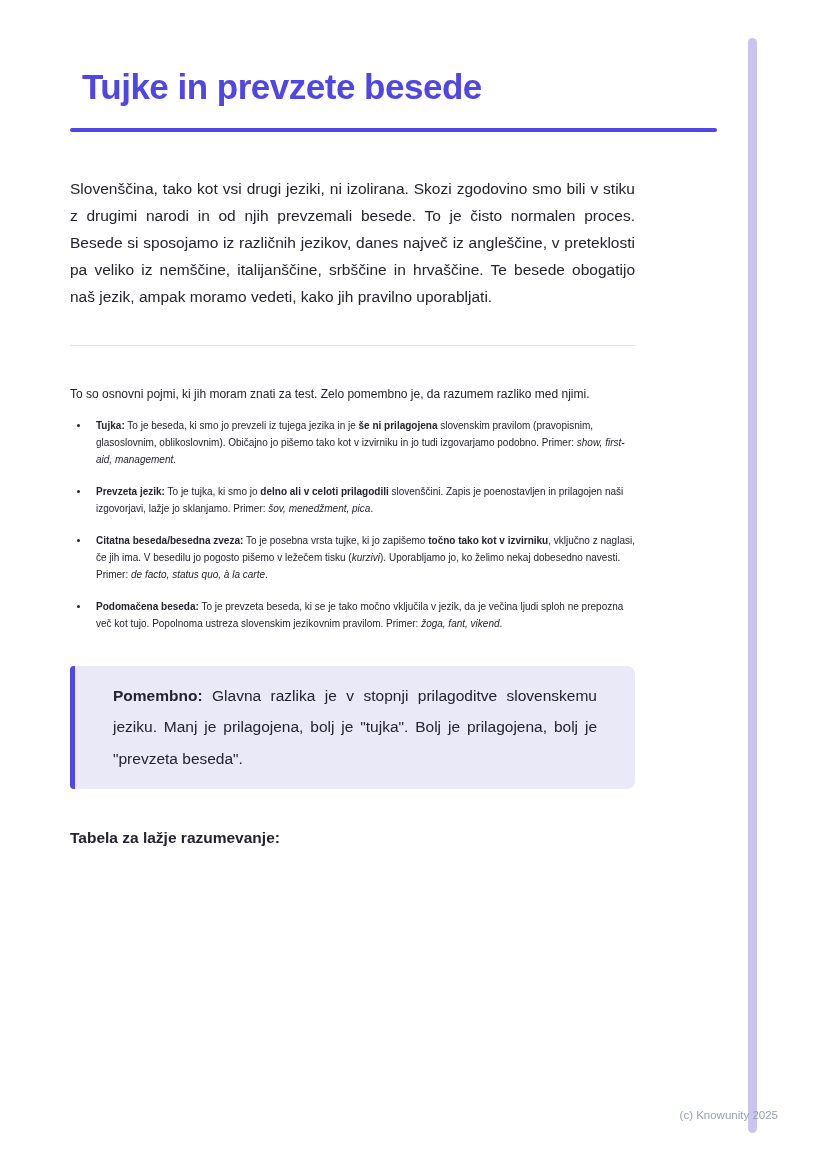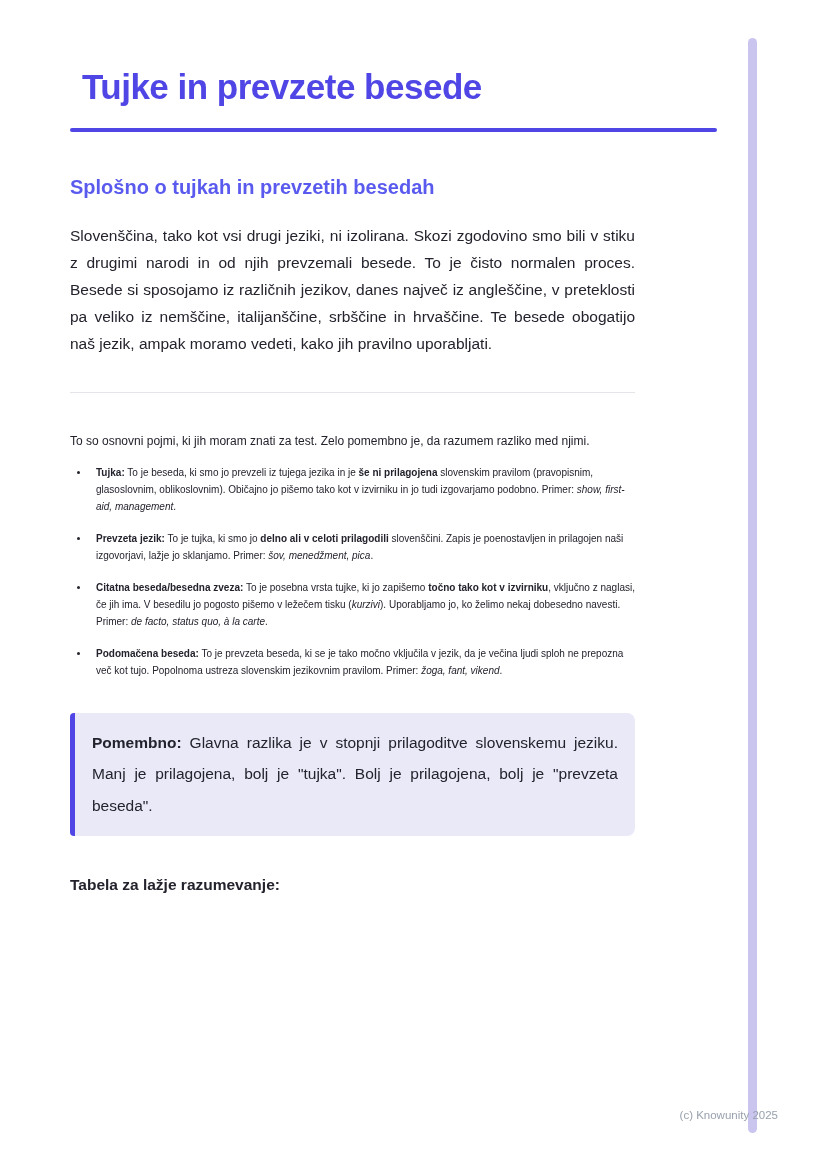--- a/index.html
+++ b/index.html
@@ -116,7 +116,6 @@
   <h1 class="doc-title">Tujke in prevzete besede</h1>
   <div class="title-rule"></div>
 
-  <h2 class="section-heading">Splošno o tujkah in prevzetih besedah</h2>
   <p class="body-par">Slovenščina, tako kot vsi drugi jeziki, ni izolirana. Skozi zgodovino smo bili v stiku z drugimi narodi in od njih prevzemali besede. To je čisto normalen proces. Besede si sposojamo iz različnih jezikov, danes največ iz angleščine, v preteklosti pa veliko iz nemščine, italijanščine, srbščine in hrvaščine. Te besede obogatijo naš jezik, ampak moramo vedeti, kako jih pravilno uporabljati.</p>
 
   <hr class="section-divider">

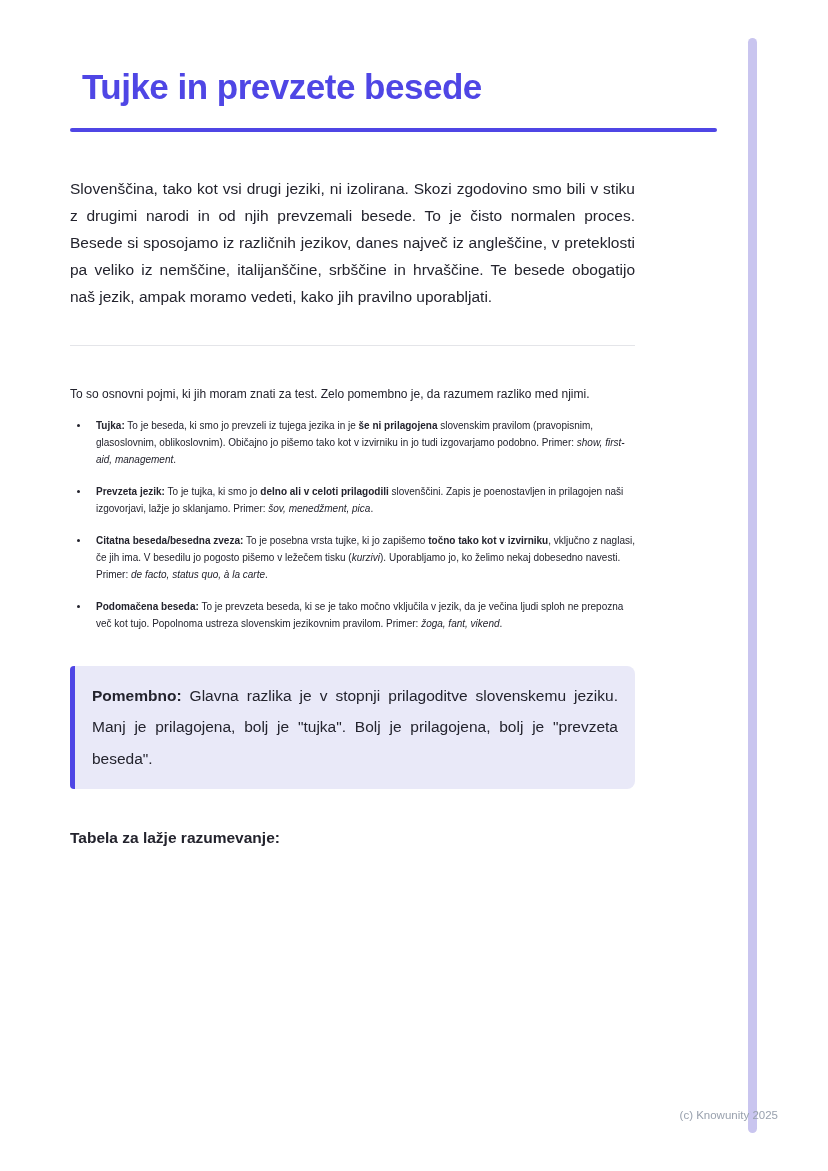--- a/index.html
+++ b/index.html
@@ -75,7 +75,7 @@
     background: var(--callout_bg, #e9e9f8);
     border-left: 5px solid var(--callout_border, #4f46e5);
     border-radius: 4px 8px 8px 4px;
-    padding: 14px 17px;
+    padding: 14px 38px;
     margin: 6px 0 40px 0;
   }
   .callout p {

